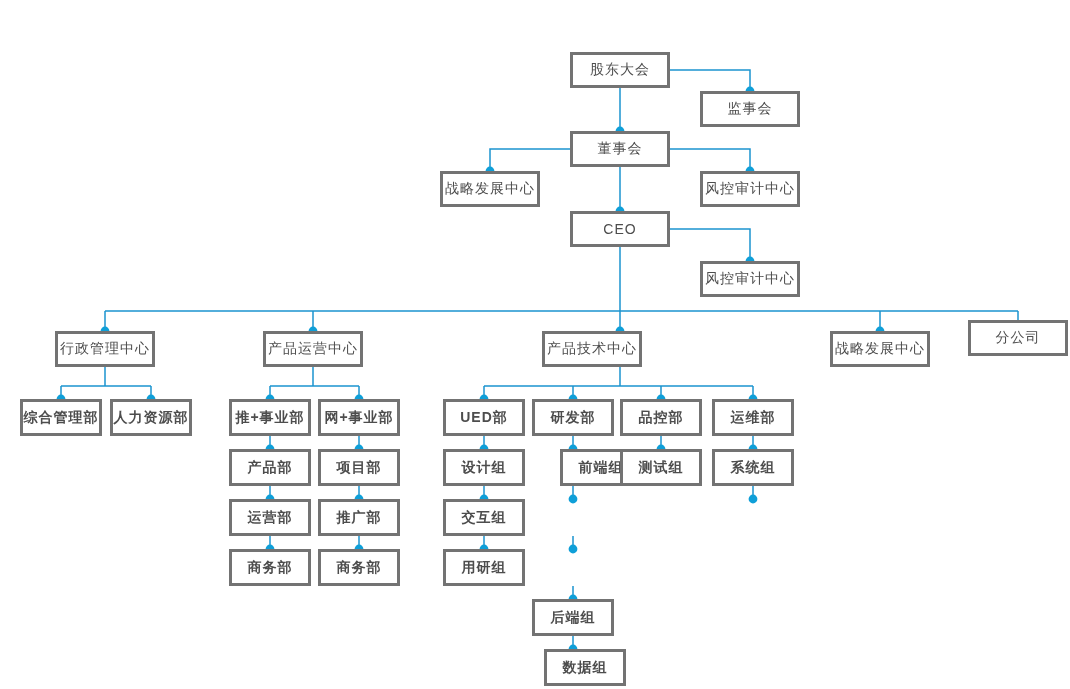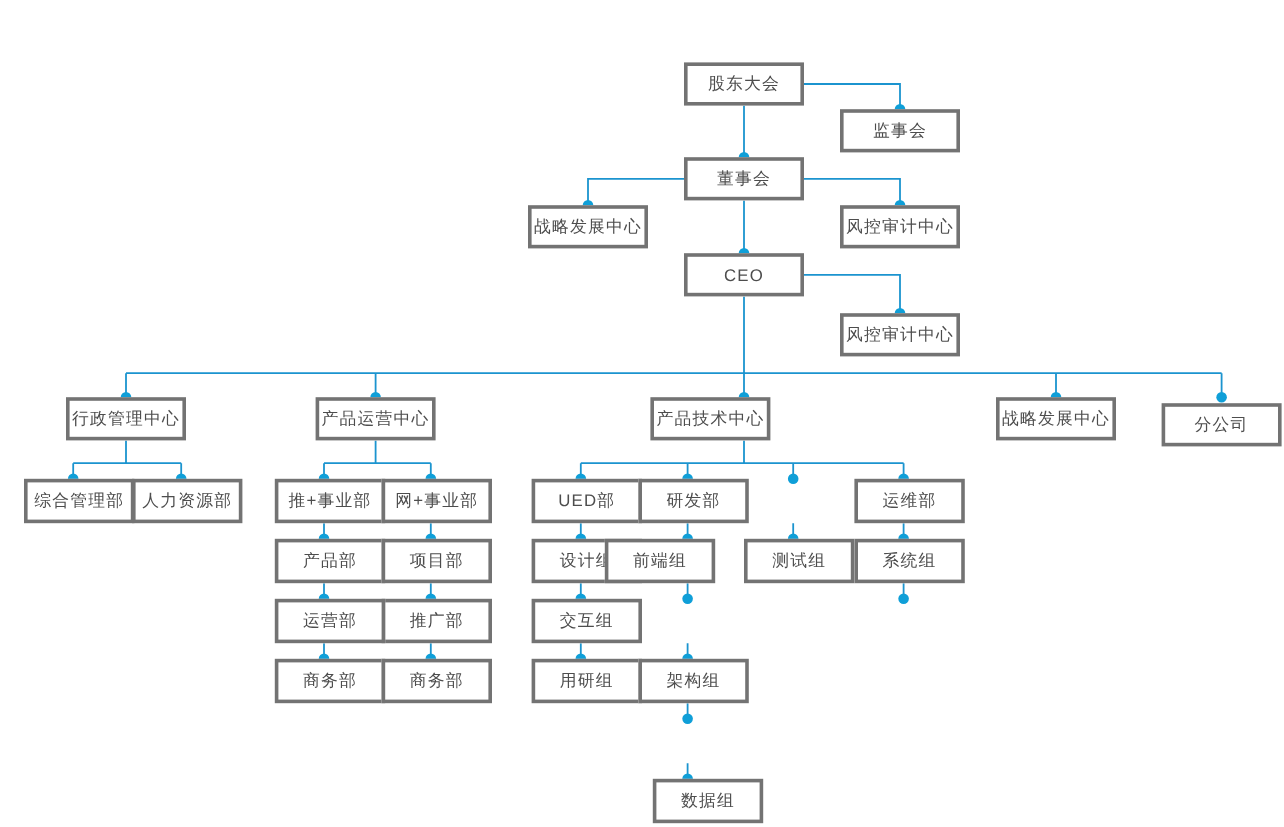--- a/index.html
+++ b/index.html
@@ -126,7 +126,7 @@
   <div class="node lg" style="left:830px;top:331px">
       <span>战略发展中心</span>
     </div>
-  <div class="node lg" style="left:968px;top:336px">
+  <div class="node lg" style="left:968px;top:320px">
       <span>分公司</span>
     </div>
 

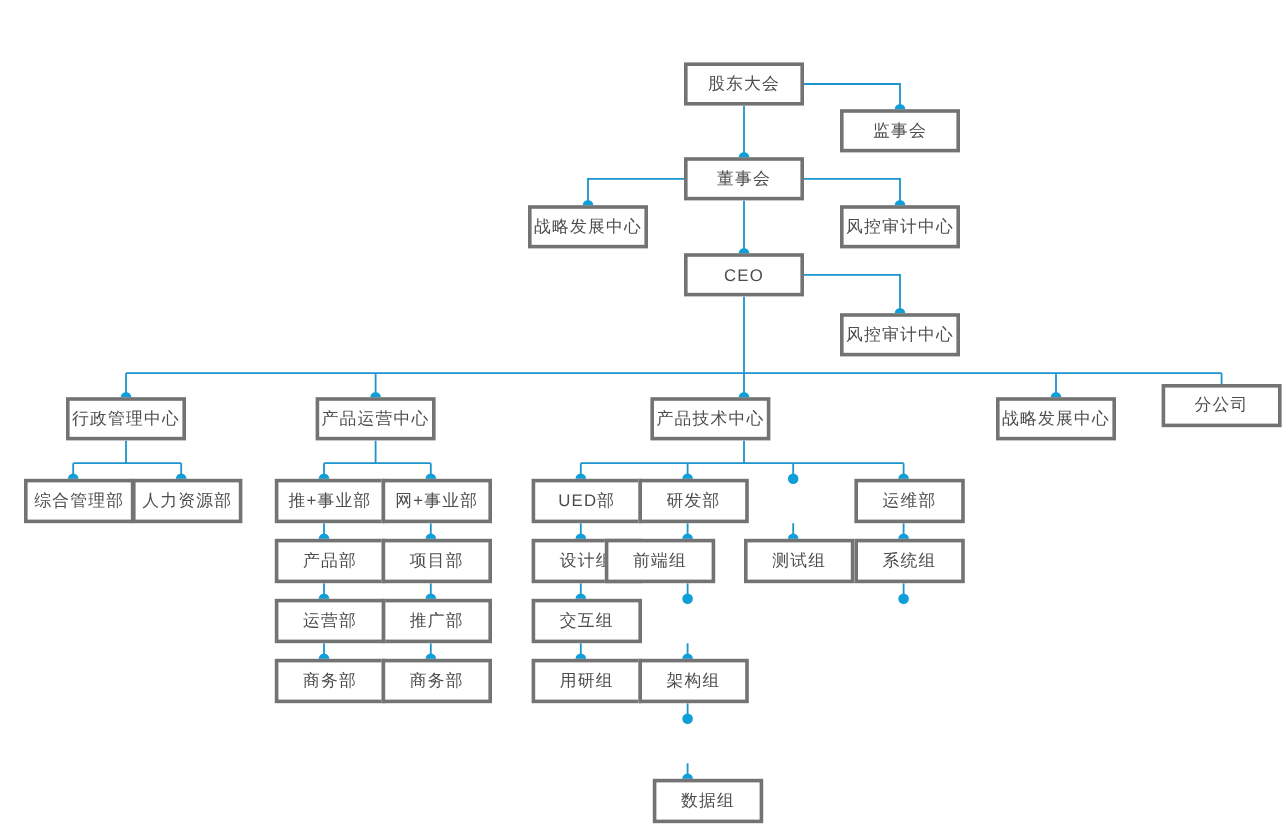--- a/index.html
+++ b/index.html
@@ -24,7 +24,7 @@
     z-index:2;
   }
   .lg{width:100px;height:36px;}
-  .sm{width:92px;height:37px;}
+  .sm{width:82px;height:37px;font-weight:bold;}
 </style>
 </head>
 <body>

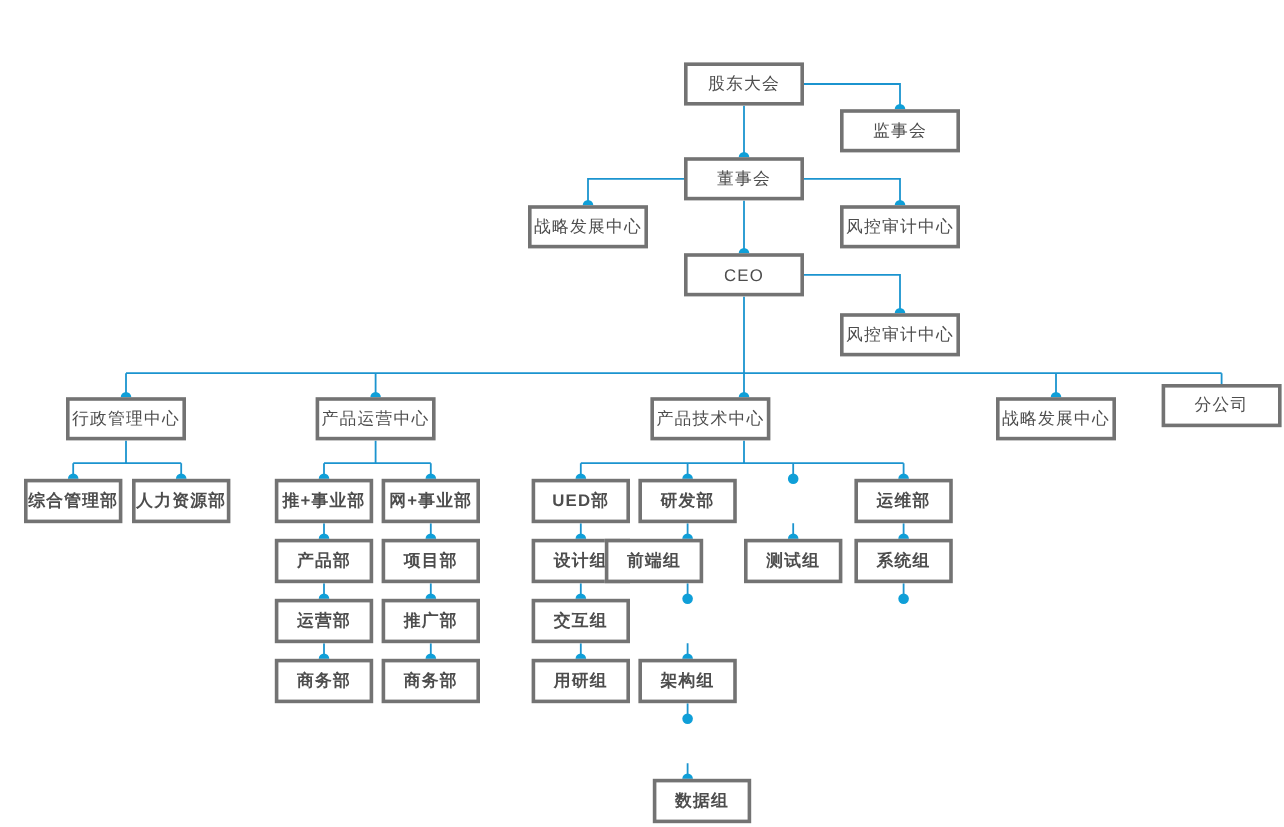--- a/index.html
+++ b/index.html
@@ -168,6 +168,9 @@
   <div class="node sm" style="left:532px;top:399px">
       <span>研发部</span>
     </div>
+  <div class="node sm" style="left:620px;top:399px">
+      <span>品控部</span>
+    </div>
   <div class="node sm" style="left:712px;top:399px">
       <span>运维部</span>
     </div>

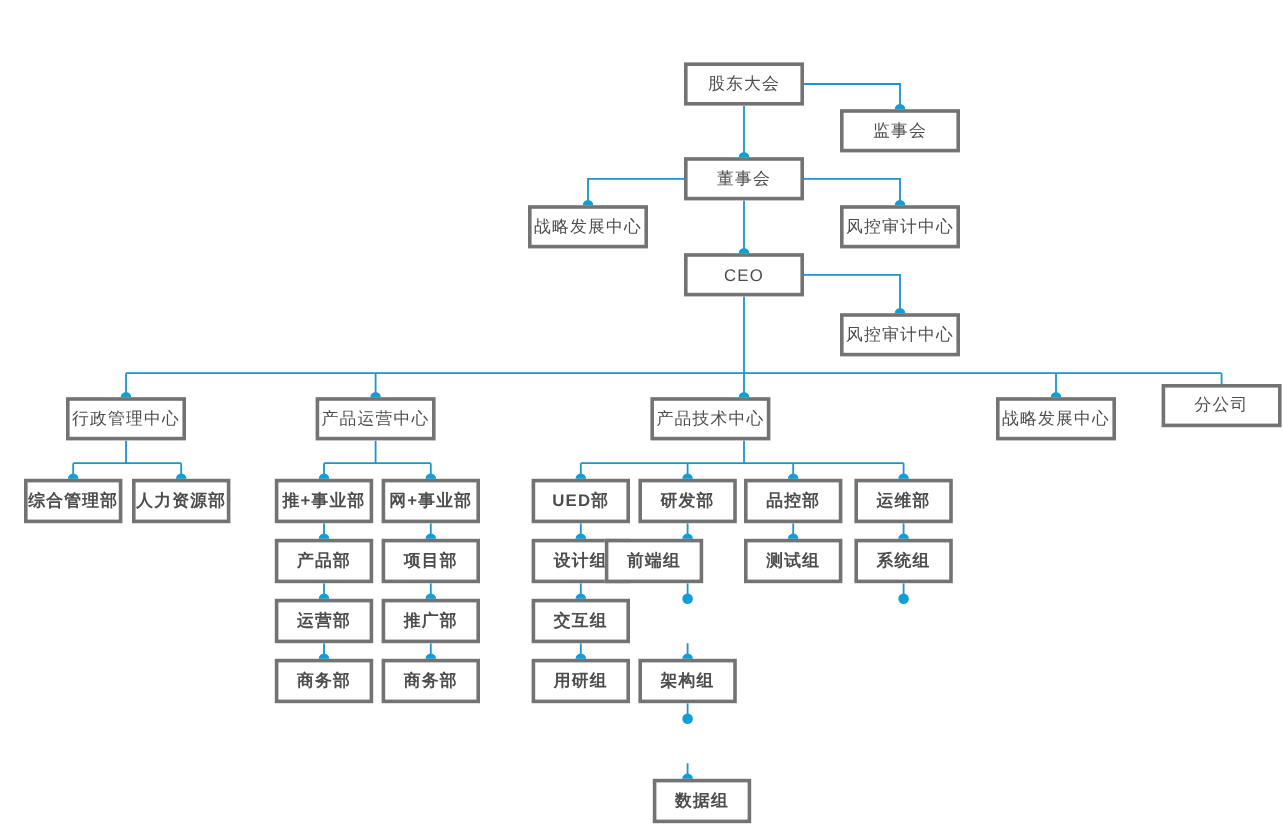--- a/index.html
+++ b/index.html
@@ -178,7 +178,7 @@
   <div class="node sm" style="left:443px;top:449px">
       <span>设计组</span>
     </div>
-  <div class="node sm" style="left:504px;top:449px">
+  <div class="node sm" style="left:560px;top:449px">
       <span>前端组</span>
     </div>
   <div class="node sm" style="left:620px;top:449px">

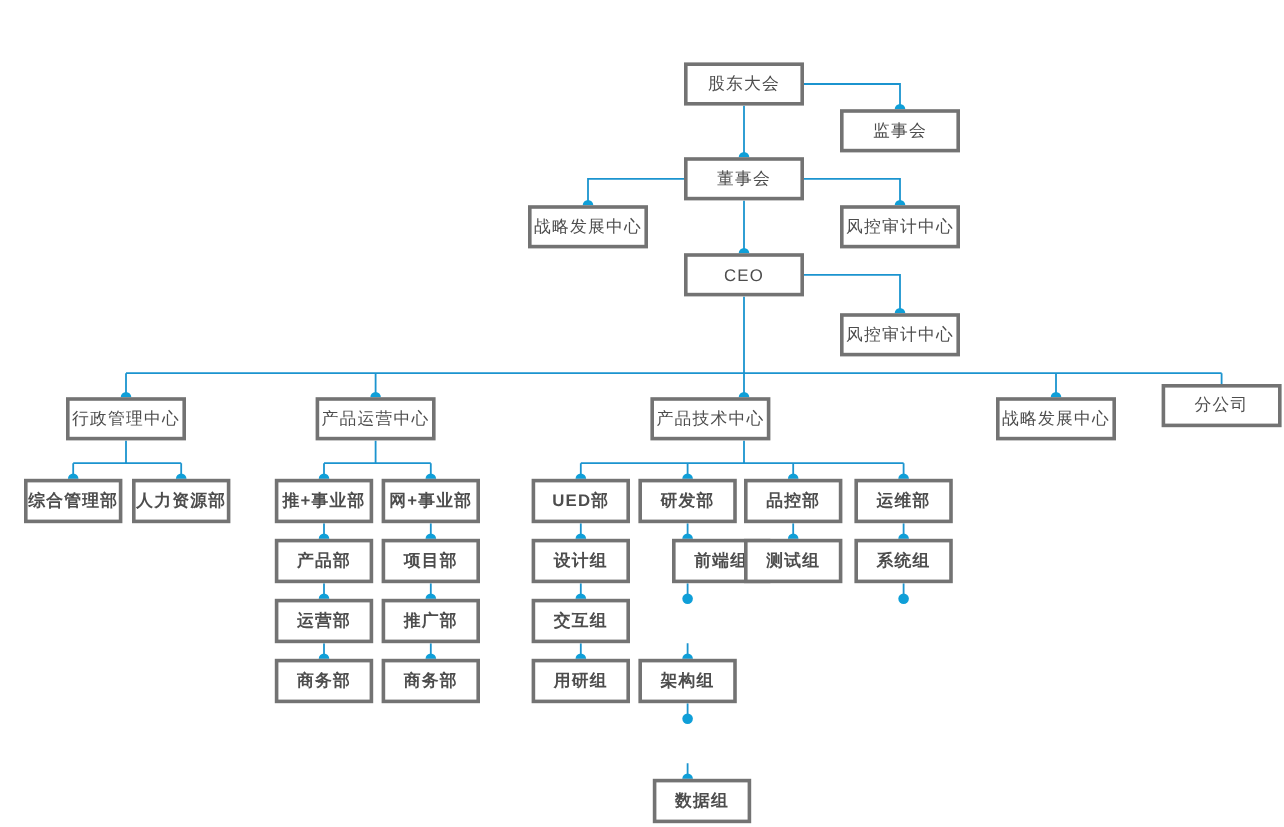--- a/index.html
+++ b/index.html
@@ -195,9 +195,6 @@
   <div class="node sm" style="left:443px;top:549px">
       <span>用研组</span>
     </div>
-  <div class="node sm" style="left:532px;top:549px">
-      <span>架构组</span>
-    </div>
 
   <div class="node sm" style="left:544px;top:649px">
       <span>数据组</span>

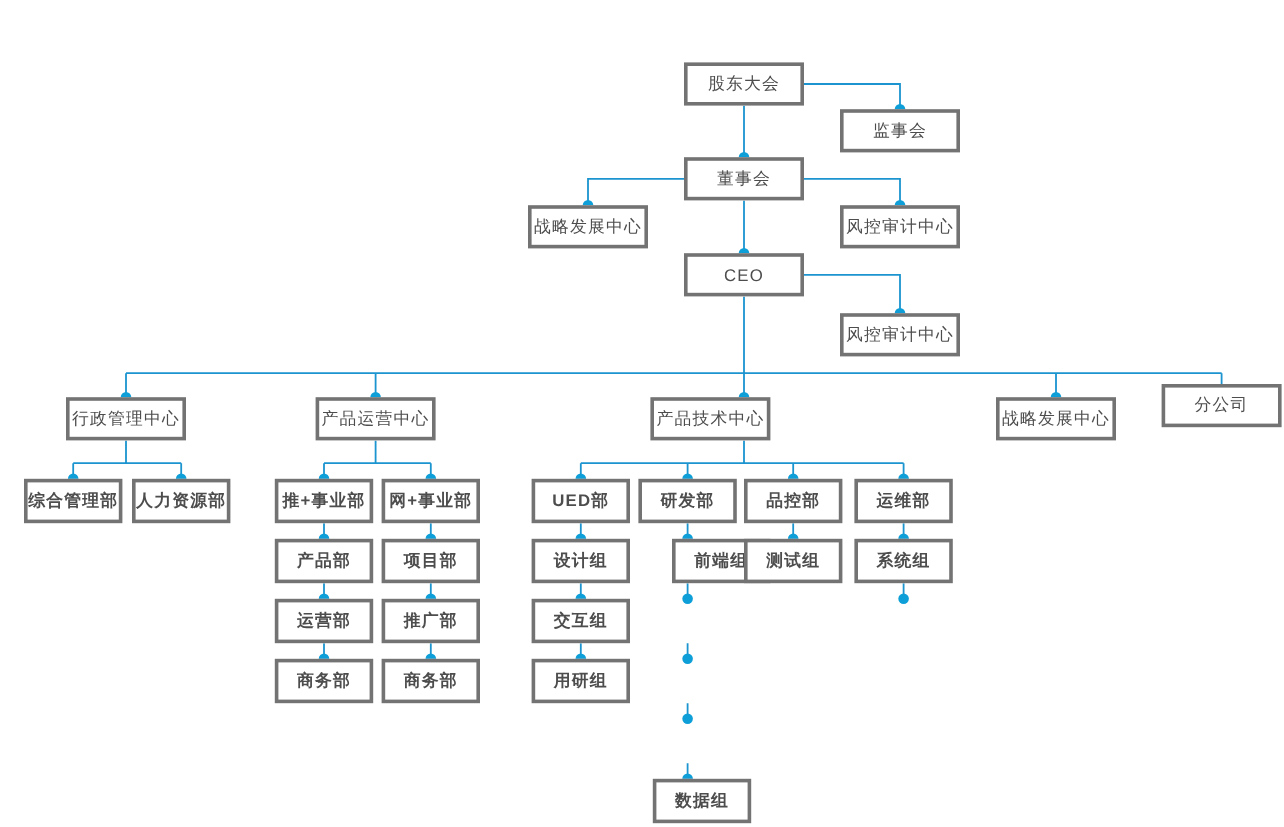--- a/index.html
+++ b/index.html
@@ -196,6 +196,9 @@
       <span>用研组</span>
     </div>
 
+  <div class="node sm" style="left:532px;top:599px">
+      <span>后端组</span>
+    </div>
   <div class="node sm" style="left:544px;top:649px">
       <span>数据组</span>
     </div>

